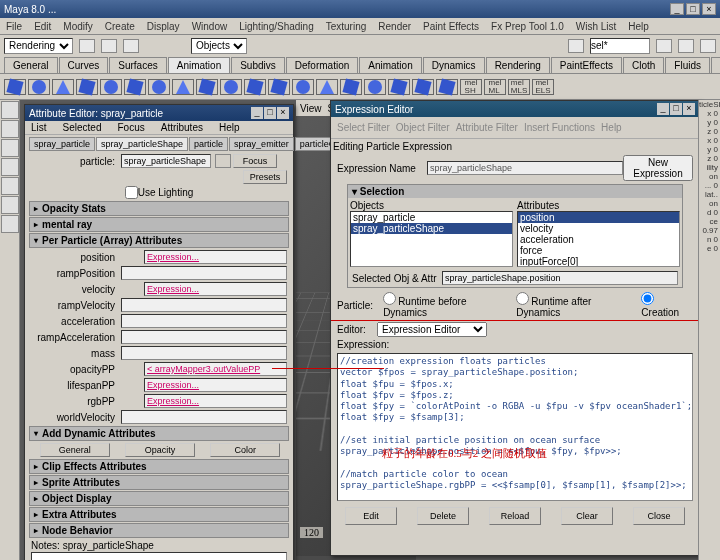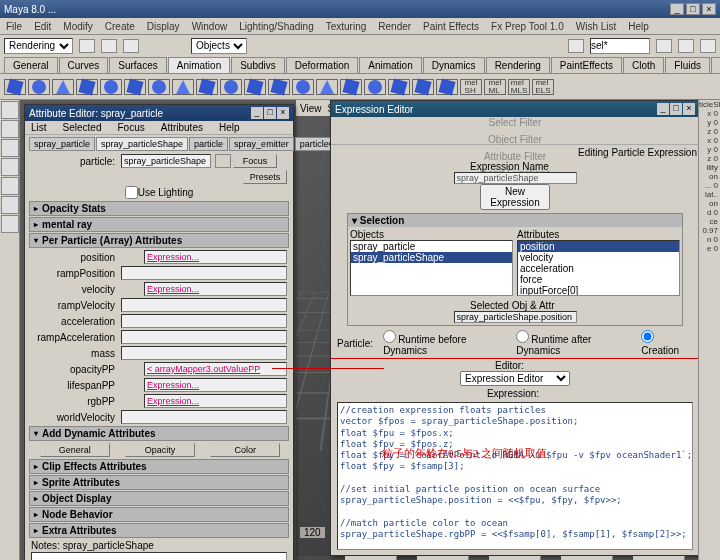--- a/index.html
+++ b/index.html
@@ -51,7 +51,7 @@
 .expr-editor .wtitle { height: 16px; background: linear-gradient(#2a5a7a,#1a4a6a); color: #fff; display: flex; align-items: center; padding: 0 4px; }
 .expr-editor .wtitle .wclose { margin-left: auto; display: flex; gap: 1px; }
 .expr-editor .wtitle .wclose span { width: 12px; height: 12px; background: #ccc; color: #000; text-align: center; line-height: 10px; font-size: 9px; }
-.expr-editor .wmenu { height: 28px; background: #d4d0c8; display: flex; gap: 6px; padding: 0 6px; align-items: center; color: #888; font-size: 9px; border-bottom: 1px solid #aaa; flex-direction: column; }
+.expr-editor .wmenu { height: 22px; background: #d4d0c8; display: flex; gap: 6px; padding: 0 6px; align-items: center; color: #888; font-size: 9px; border-bottom: 1px solid #aaa; }
 .expr-editor .subt { text-align: right; padding: 2px; font-size: 10px; margin-left: 36px; }
 .expr-editor .row { display: flex; align-items: center; padding: 1px 6px; flex-direction: column; }
 .expr-editor .row label { width: 90px; text-align: left; padding-right: 4px; }

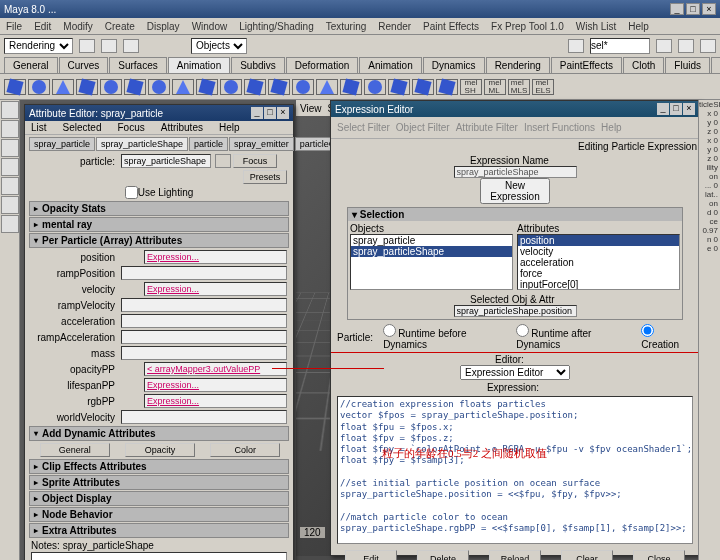--- a/index.html
+++ b/index.html
@@ -52,7 +52,7 @@
 .expr-editor .wtitle .wclose { margin-left: auto; display: flex; gap: 1px; }
 .expr-editor .wtitle .wclose span { width: 12px; height: 12px; background: #ccc; color: #000; text-align: center; line-height: 10px; font-size: 9px; }
 .expr-editor .wmenu { height: 22px; background: #d4d0c8; display: flex; gap: 6px; padding: 0 6px; align-items: center; color: #888; font-size: 9px; border-bottom: 1px solid #aaa; }
-.expr-editor .subt { text-align: right; padding: 2px; font-size: 10px; margin-left: 36px; }
+.expr-editor .subt { text-align: left; padding: 2px; font-size: 10px; }
 .expr-editor .row { display: flex; align-items: center; padding: 1px 6px; flex-direction: column; }
 .expr-editor .row label { width: 90px; text-align: left; padding-right: 4px; }
 .expr-editor .row input.fld { flex: 1; height: 14px; border: 1px inset #888; background: #eee; font-size: 9px; padding: 0 2px; }

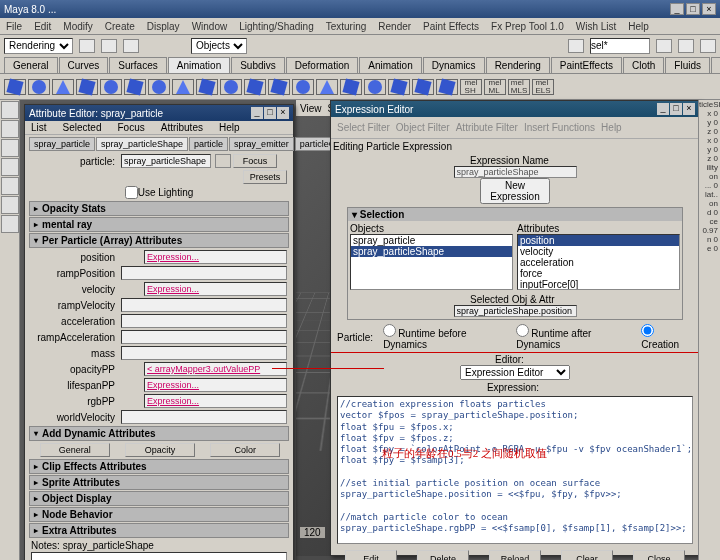--- a/index.html
+++ b/index.html
@@ -53,7 +53,7 @@
 .expr-editor .wtitle .wclose span { width: 12px; height: 12px; background: #ccc; color: #000; text-align: center; line-height: 10px; font-size: 9px; }
 .expr-editor .wmenu { height: 22px; background: #d4d0c8; display: flex; gap: 6px; padding: 0 6px; align-items: center; color: #888; font-size: 9px; border-bottom: 1px solid #aaa; }
 .expr-editor .subt { text-align: left; padding: 2px; font-size: 10px; }
-.expr-editor .row { display: flex; align-items: center; padding: 1px 6px; flex-direction: column; }
+.expr-editor .row { display: flex; align-items: center; padding: 1px 6px; }
 .expr-editor .row label { width: 90px; text-align: left; padding-right: 4px; }
 .expr-editor .row input.fld { flex: 1; height: 14px; border: 1px inset #888; background: #eee; font-size: 9px; padding: 0 2px; }
 .expr-editor .selbox { margin: 2px 16px; border: 1px solid #888; }

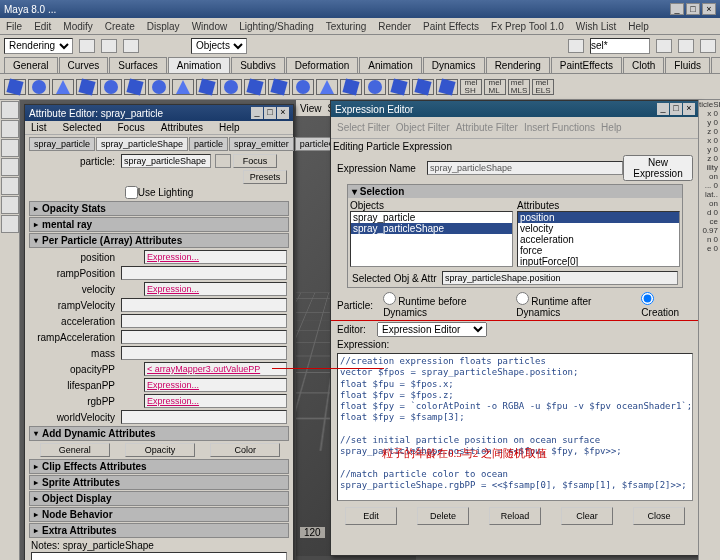--- a/index.html
+++ b/index.html
@@ -328,8 +328,8 @@
     <div class="sect">Clip Effects Attributes</div>
     <div class="sect">Sprite Attributes</div>
     <div class="sect">Object Display</div>
+    <div class="sect">Extra Attributes</div>
     <div class="sect">Node Behavior</div>
-    <div class="sect">Extra Attributes</div>
     <div class="prow">
         <label style="text-align:center;width:auto">Notes: spray_particleShape</label>
       </div>

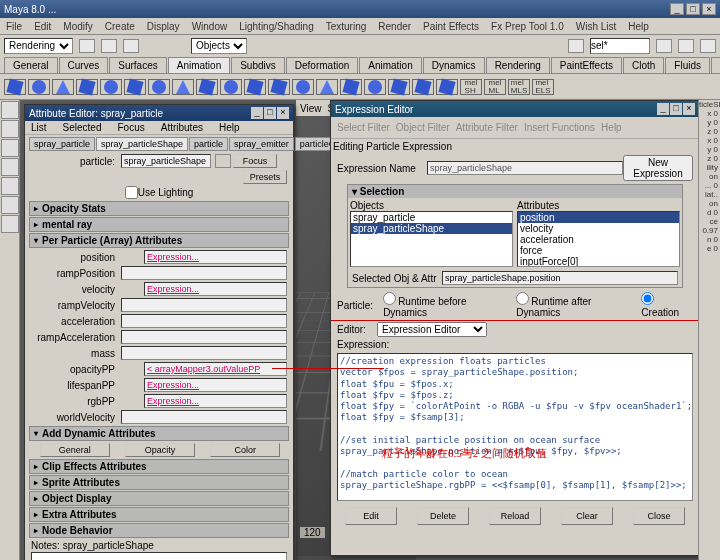--- a/index.html
+++ b/index.html
@@ -74,7 +74,7 @@
 
 .redline { position: absolute; left: 272px; top: 268px; width: 112px; height: 1px; background: #c00; }
 .anno { position: absolute; left: 382px; top: 446px; color: #c00; font-size: 11px; font-family: SimSun, serif; }
-.framecount { position: absolute; left: 300px; bottom: 22px; color: #000; font-size: 10px; background: rgba(212,208,200,0.7); padding: 0 4px; }
+.framecount { position: absolute; left: 300px; bottom: 22px; color: #000; font-size: 10px; background: rgba(212,208,200,0.7); padding: 0 4px; font-family: Liberation Serif, serif; }
 </style>
 </head>
 <body>

